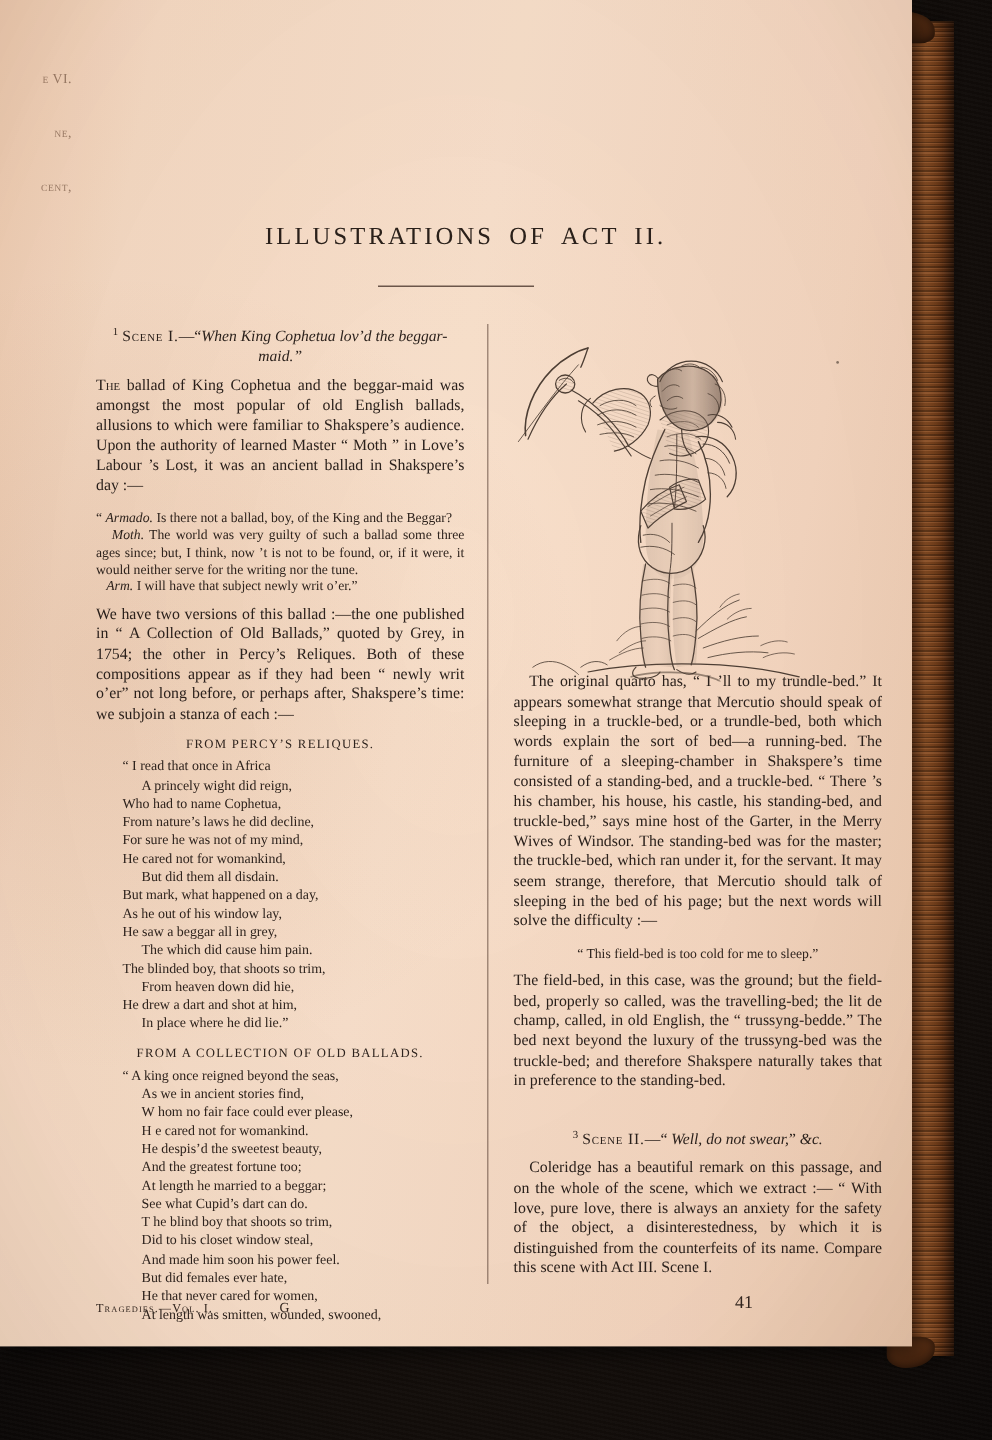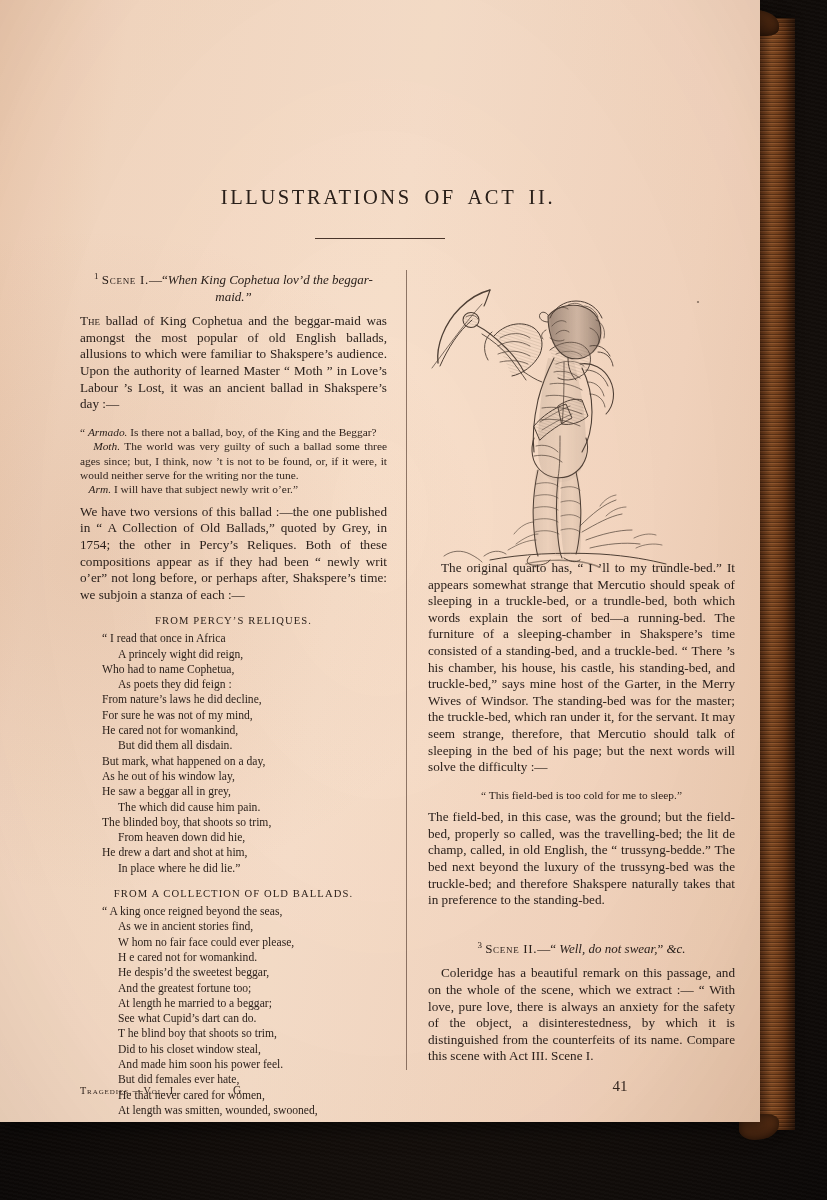--- a/index.html
+++ b/index.html
@@ -214,6 +214,11 @@
 
 <div id="page">
 
+  <div id="bleed">
+    <div>e VI.</div>
+    <div>ne,</div>
+    <div>cent,</div>
+  </div>
 
   <div id="title">ILLUSTRATIONS OF ACT II.</div>
   <div id="rule"></div>

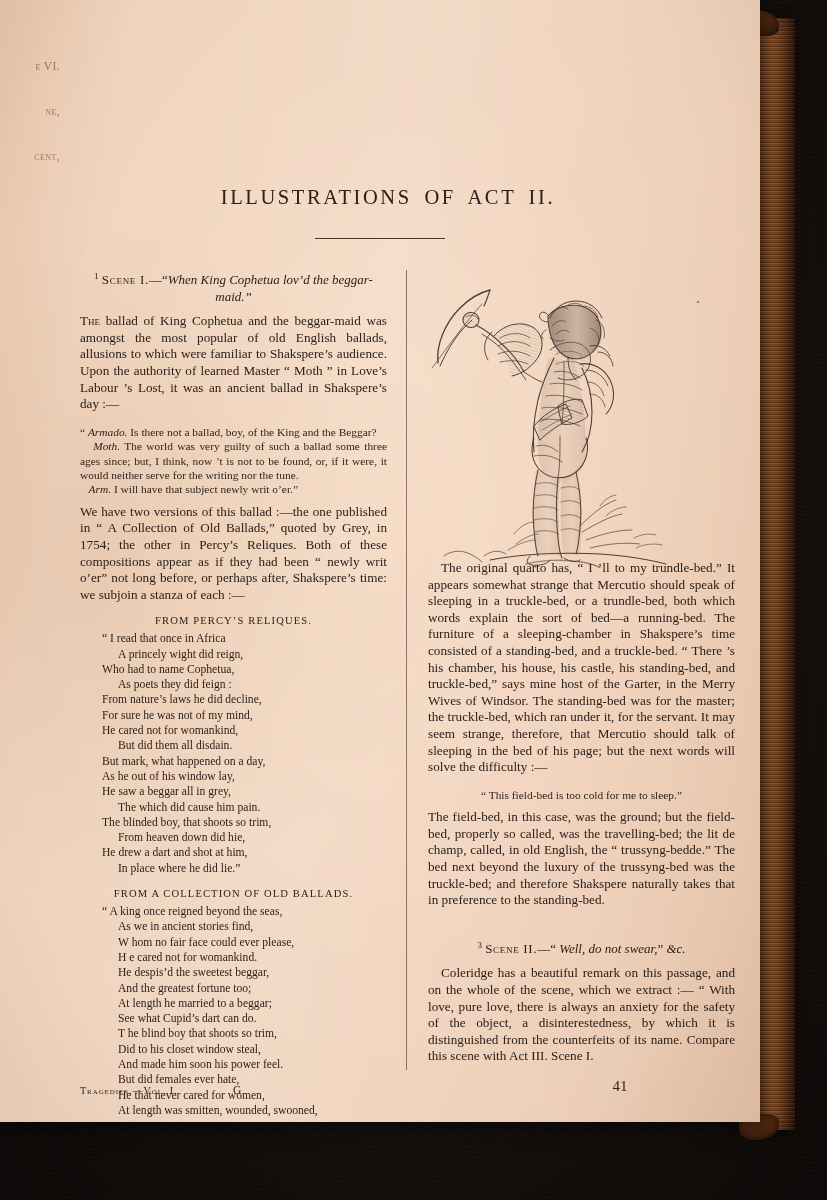--- a/index.html
+++ b/index.html
@@ -252,7 +252,6 @@
           <span class="ln">“ I read that once in Africa</span>
           <span class="ln i1">A princely wight did reign,</span>
           <span class="ln">Who had to name Cophetua,</span>
-          <span class="ln i1">As poets they did feign :</span>
           <span class="ln">From nature’s laws he did decline,</span>
           <span class="ln">For sure he was not of my mind,</span>
           <span class="ln">He cared not for womankind,</span>

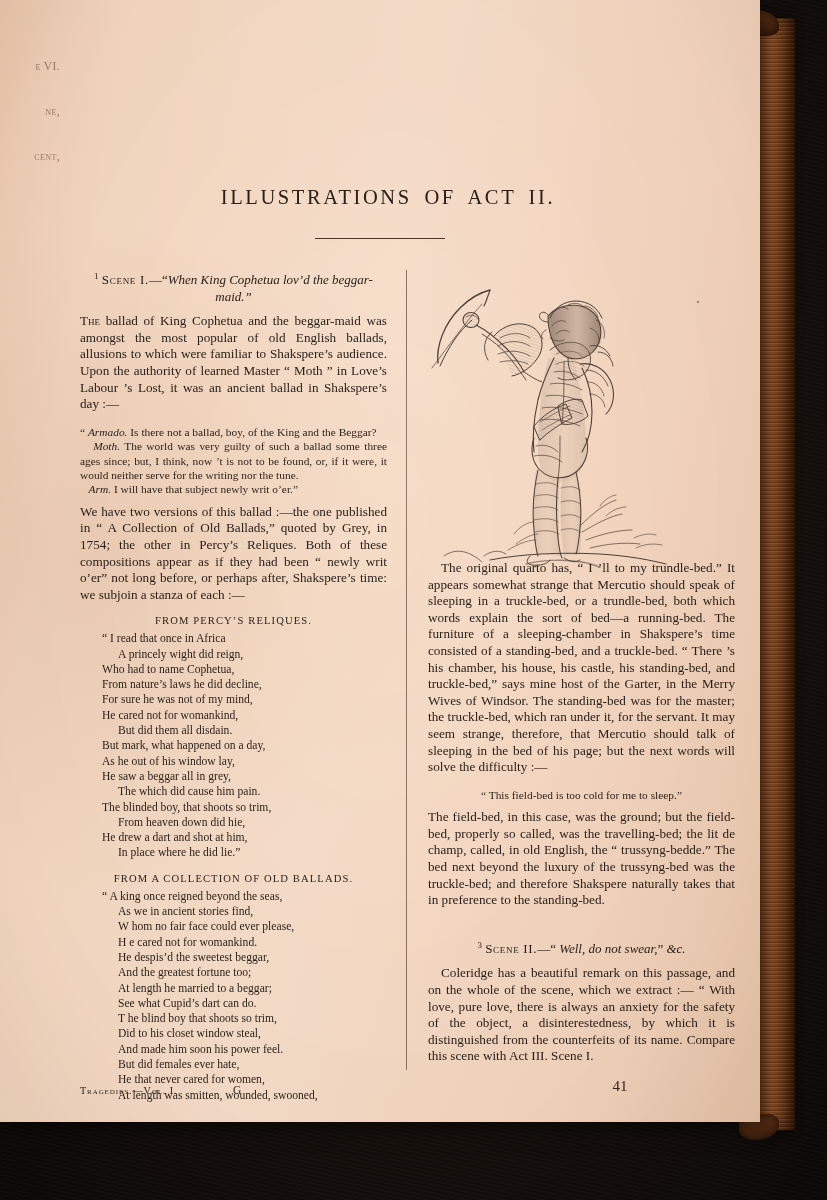--- a/index.html
+++ b/index.html
@@ -272,7 +272,7 @@
           <span class="ln i1">As we in ancient stories find,</span>
           <span class="ln i1">W hom no fair face could ever please,</span>
           <span class="ln i1">H e cared not for womankind.</span>
-          <span class="ln i1">He despis’d the sweetest beggar,</span>
+          <span class="ln i1">He despis’d the sweetest beauty,</span>
           <span class="ln i1">And the greatest fortune too;</span>
           <span class="ln i1">At length he married to a beggar;</span>
           <span class="ln i1">See what Cupid’s dart can do.</span>

